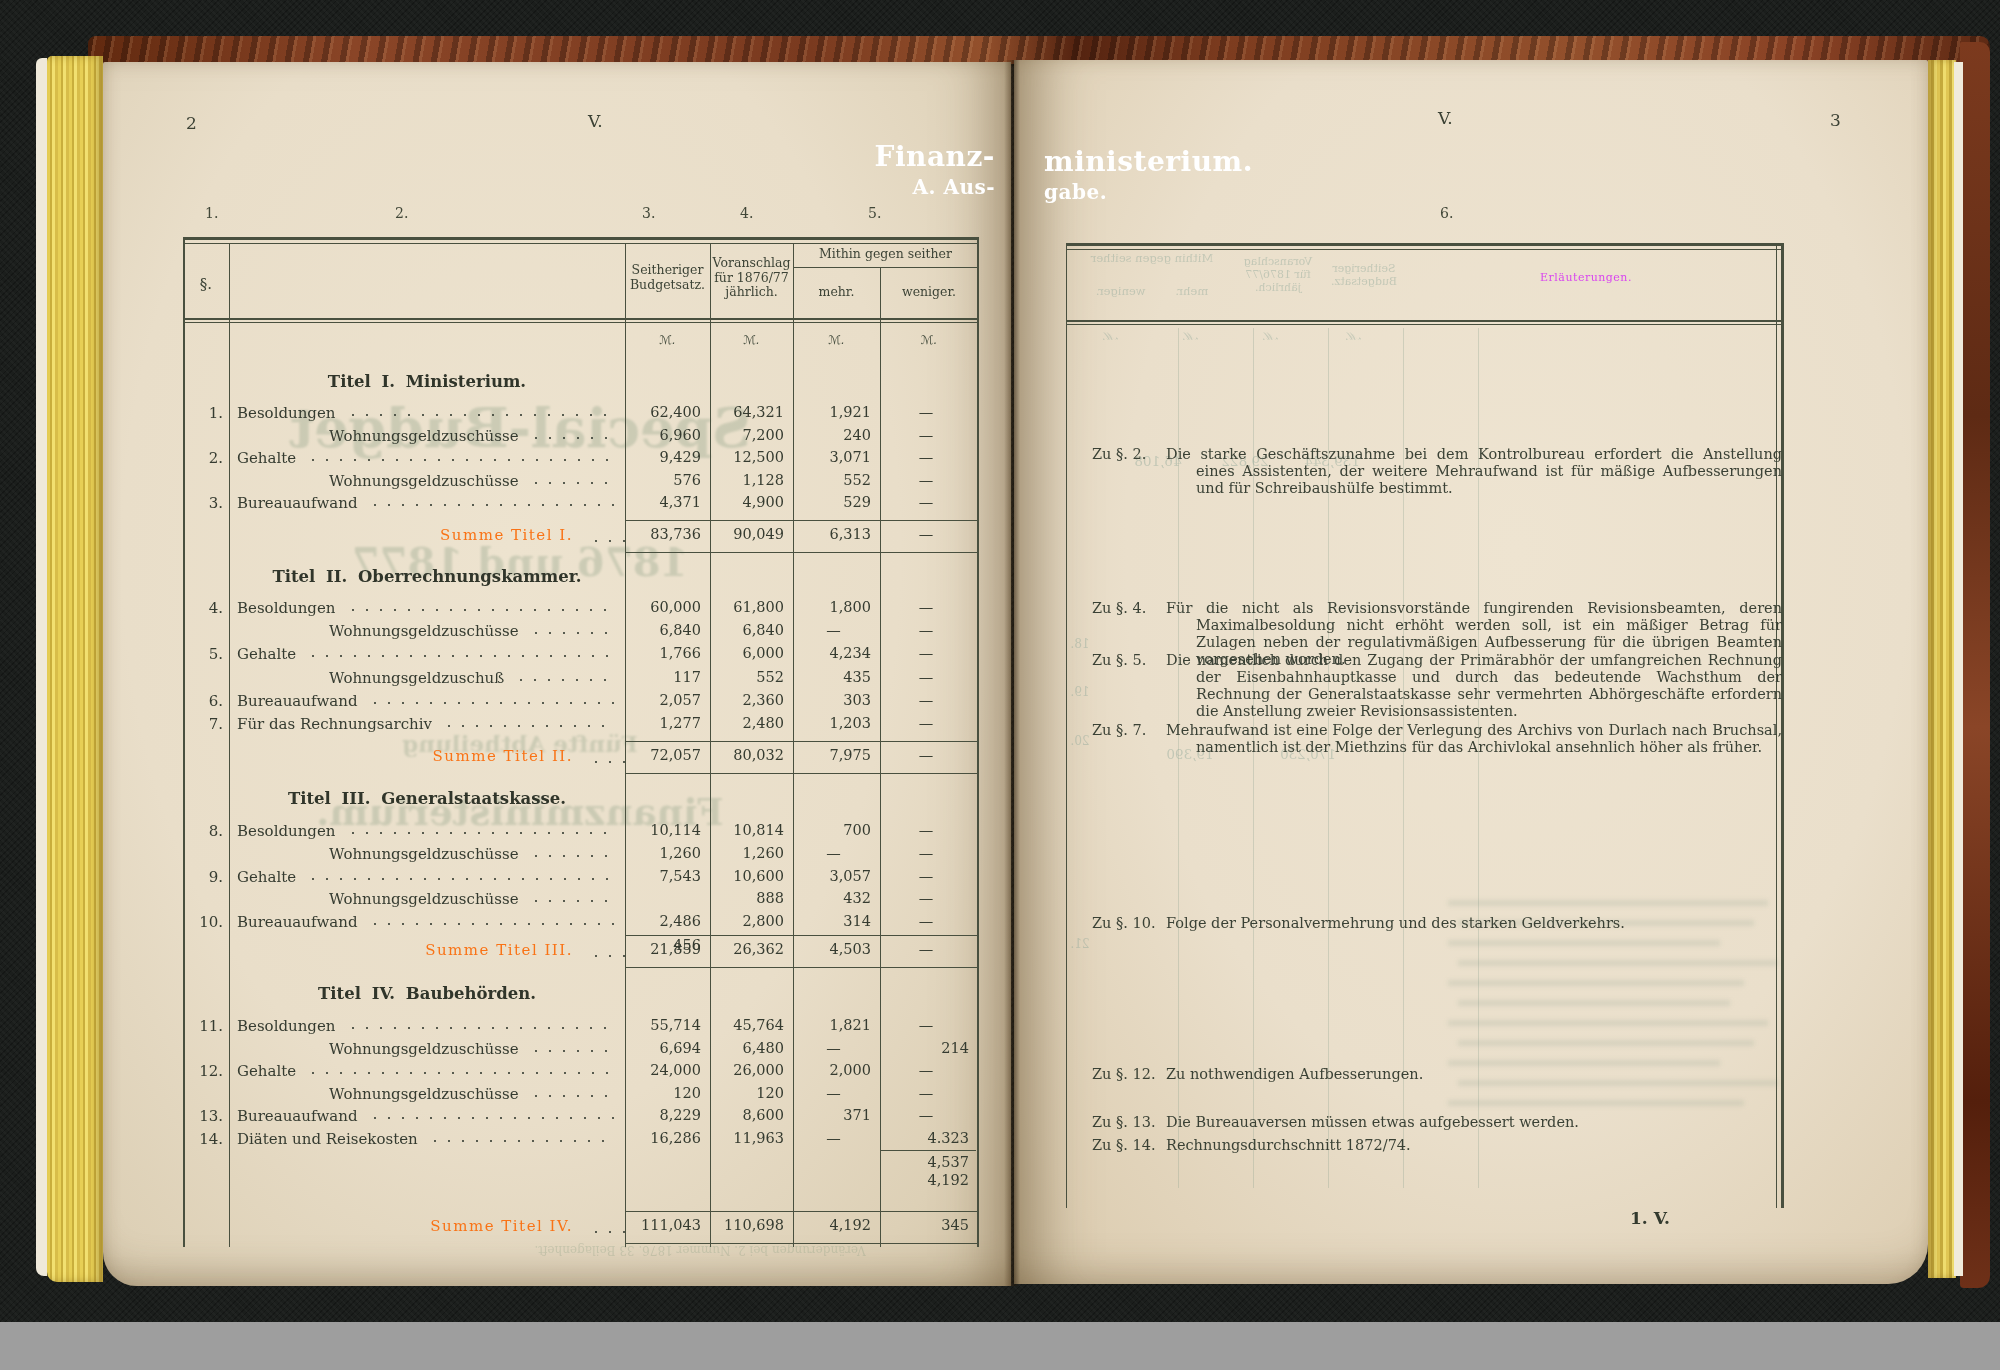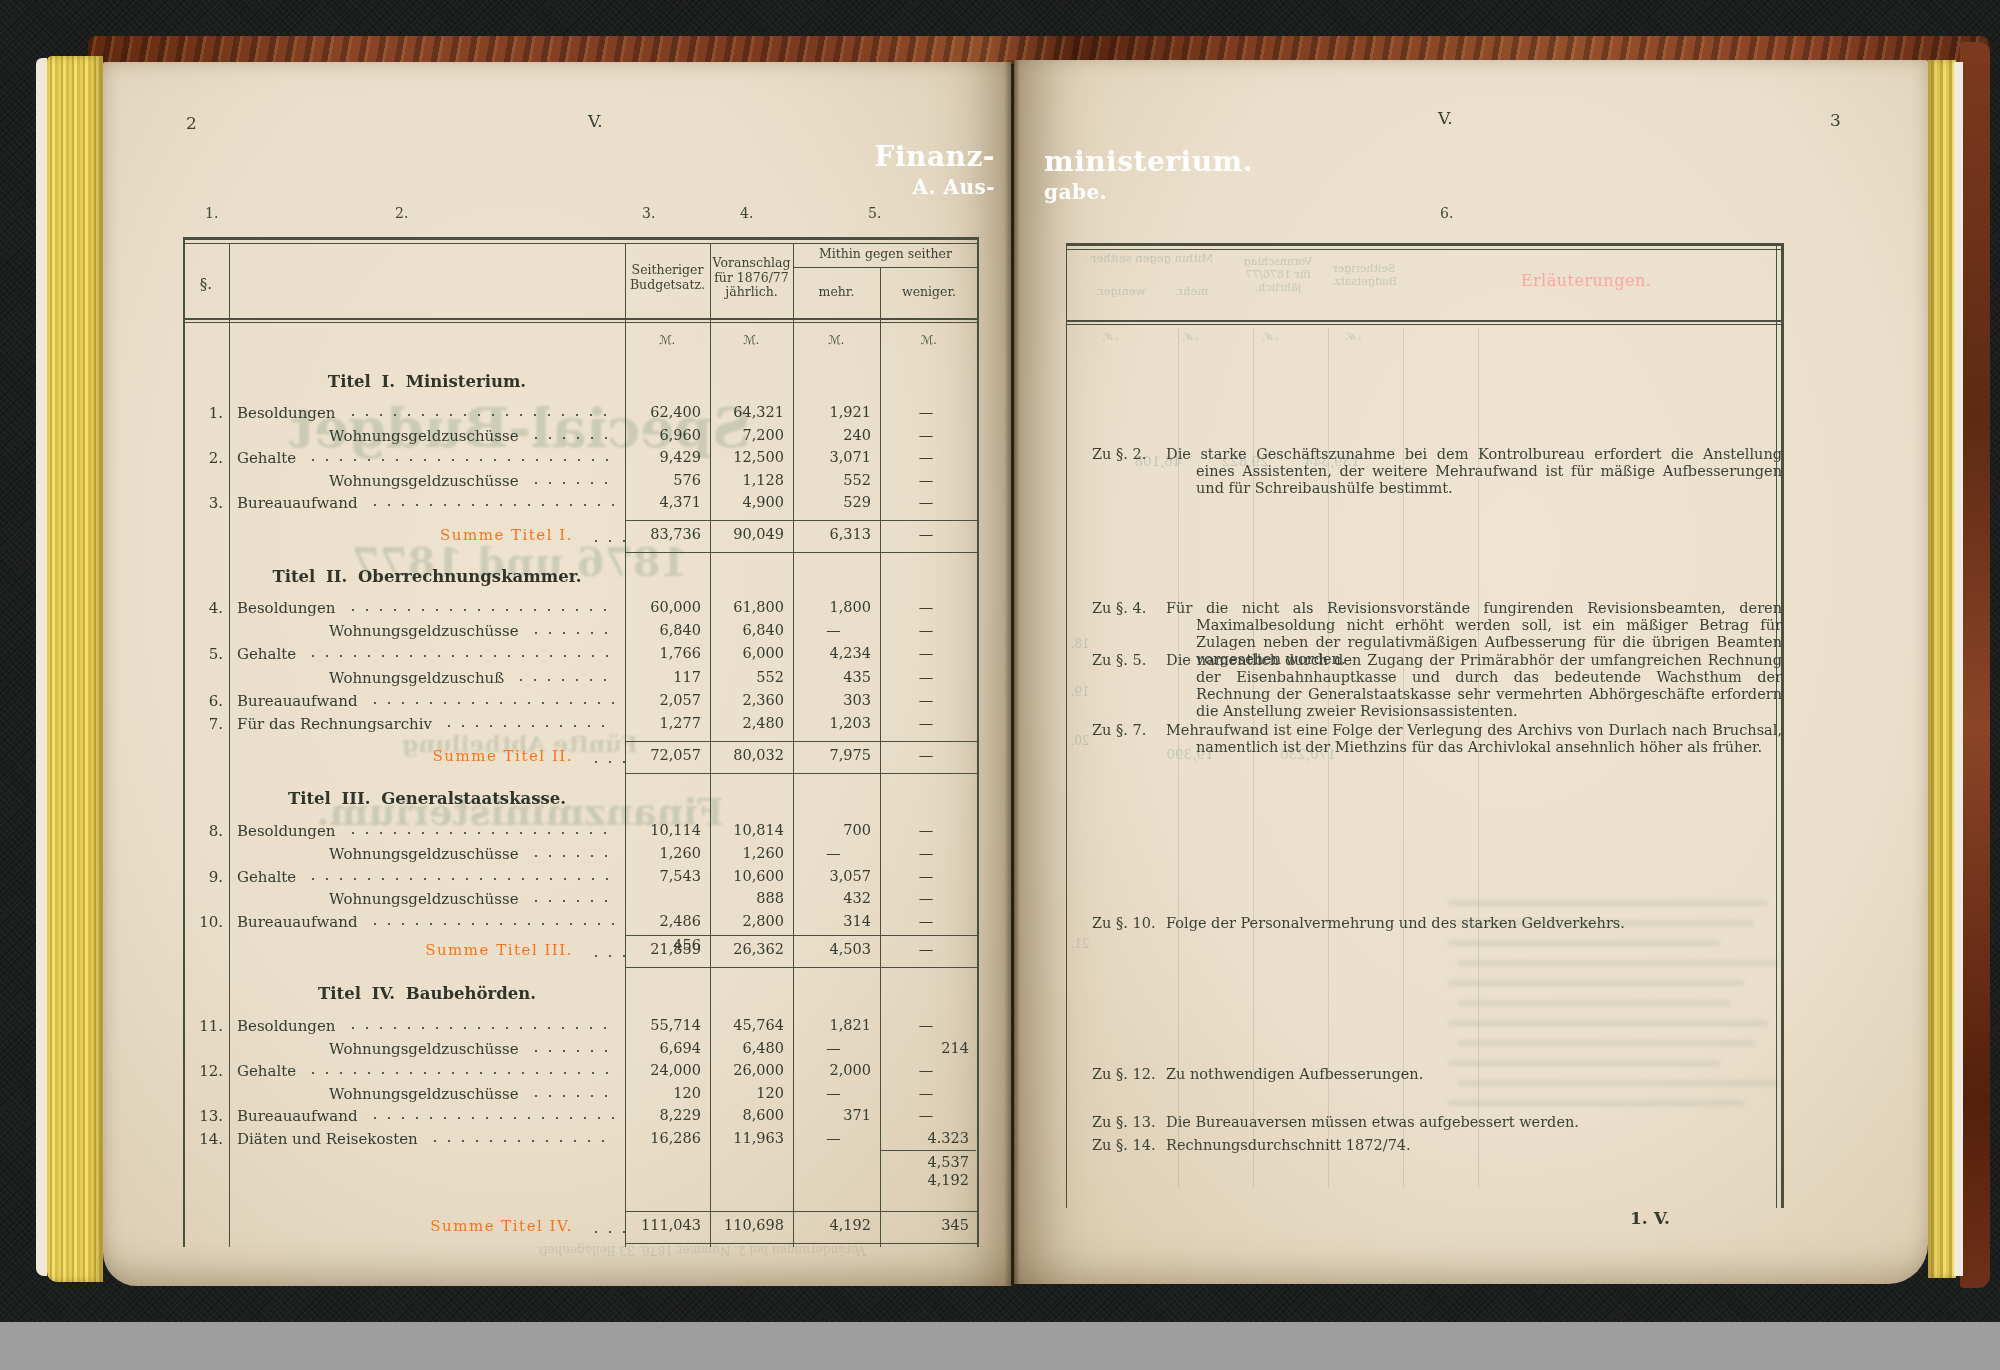--- a/index.html
+++ b/index.html
@@ -448,7 +448,7 @@
     <div class="line abs" style="left: 715px; top: 0px; width: 3px; height: 965px;"></div>
     <div class="line abs" style="left: 0px; top: 77px; width: 718px; height: 2px;"></div>
     <div class="line abs" style="left: 0px; top: 81px; width: 718px; height: 1px;"></div>
-    <div class="abs" style="left: 340px; top: 28px; width: 360px; text-align: center; font-size: 16px; color: #fca5a5; letter-spacing: 0.5px;">Erläuterungen.</div>
+    <div class="abs" style="left: 340px; top: 28px; width: 360px; text-align: center; font-size: 11px; color: #d946ef; letter-spacing: 0.5px;">Erläuterungen.</div>
     <div class="abs" style="left: 112px; top: 85px; width: 1px; height: 860px; background: rgba(130, 155, 135, 0.28);"></div>
     <div class="abs" style="left: 187px; top: 85px; width: 1px; height: 860px; background: rgba(130, 155, 135, 0.28);"></div>
     <div class="abs" style="left: 262px; top: 85px; width: 1px; height: 860px; background: rgba(130, 155, 135, 0.28);"></div>

